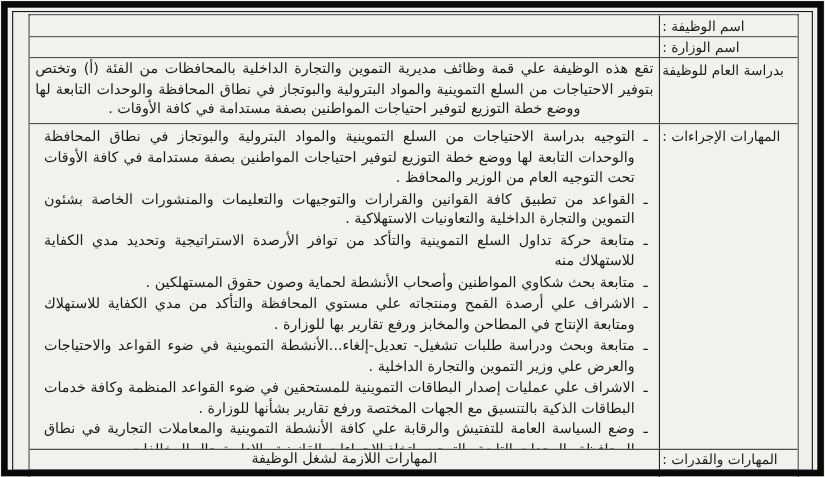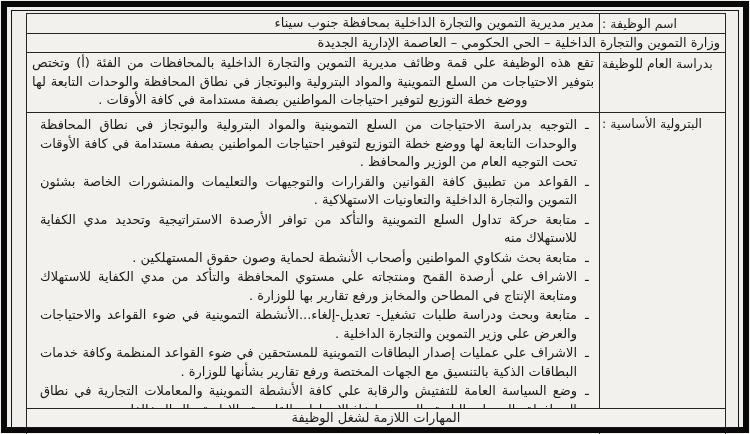--- a/index.html
+++ b/index.html
@@ -104,7 +104,6 @@
 
     <div class="row row-name v-center">
       <div class="cell-label">اسم الوظيفة :</div>
-      <div class="cell-content align-right">مدير مديرية التموين والتجارة الداخلية بمحافظة جنوب سيناء</div>
     </div>
 
     <div class="row row-ministry v-center">

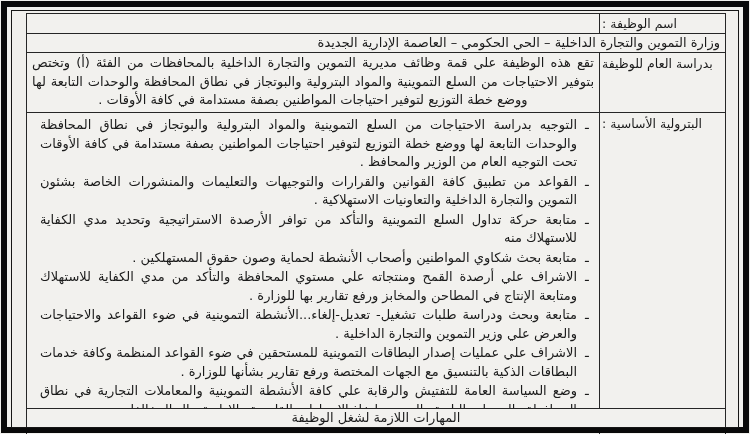--- a/index.html
+++ b/index.html
@@ -107,7 +107,6 @@
     </div>
 
     <div class="row row-ministry v-center">
-      <div class="cell-content align-right">وزارة التموين والتجارة الداخلية – الحي الحكومي – العاصمة الإدارية الجديدة</div>
     </div>
 
     <div class="row row-desc v-top">

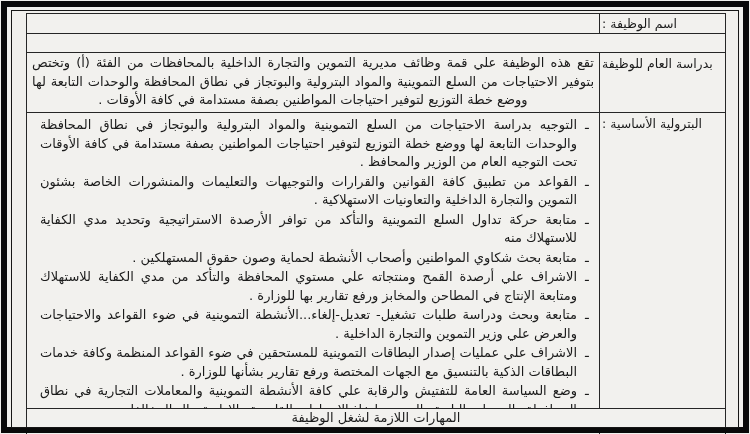--- a/index.html
+++ b/index.html
@@ -107,6 +107,7 @@
     </div>
 
     <div class="row row-ministry v-center">
+      <div class="cell-label">اسم الوزارة :</div>
     </div>
 
     <div class="row row-desc v-top">

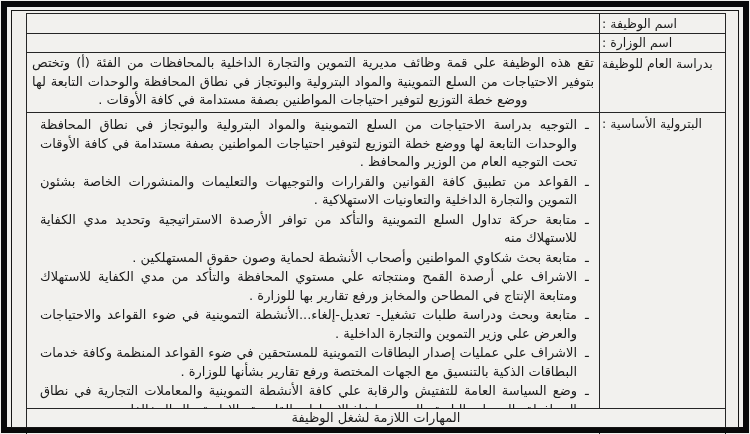--- a/index.html
+++ b/index.html
@@ -116,7 +116,7 @@
     </div>
 
     <div class="row row-skills v-top">
-      <div class="cell-label">البترولية الأساسية :</div>
+      <div class="cell-label">المهارات الإجراءات :</div>
       <div class="cell-content">
         <ul class="bullets">
           <li>

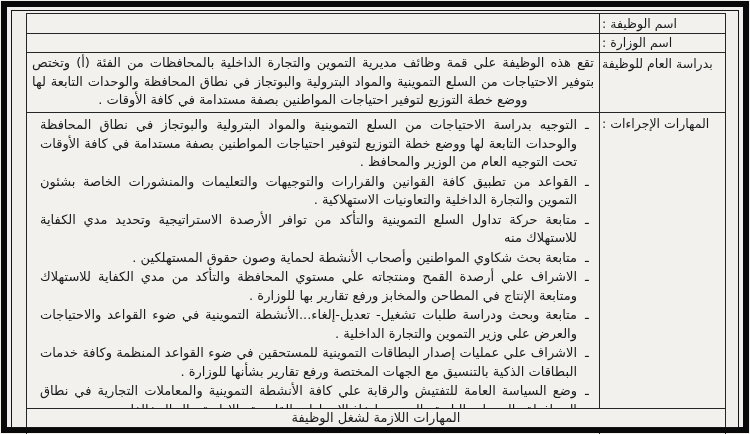--- a/index.html
+++ b/index.html
@@ -157,6 +157,7 @@
     </div>
 
     <div class="row row-caps v-center">
+      <div class="cell-label">المهارات والقدرات :</div>
       <div class="cell-content align-center">المهارات اللازمة لشغل الوظيفة</div>
     </div>
 

